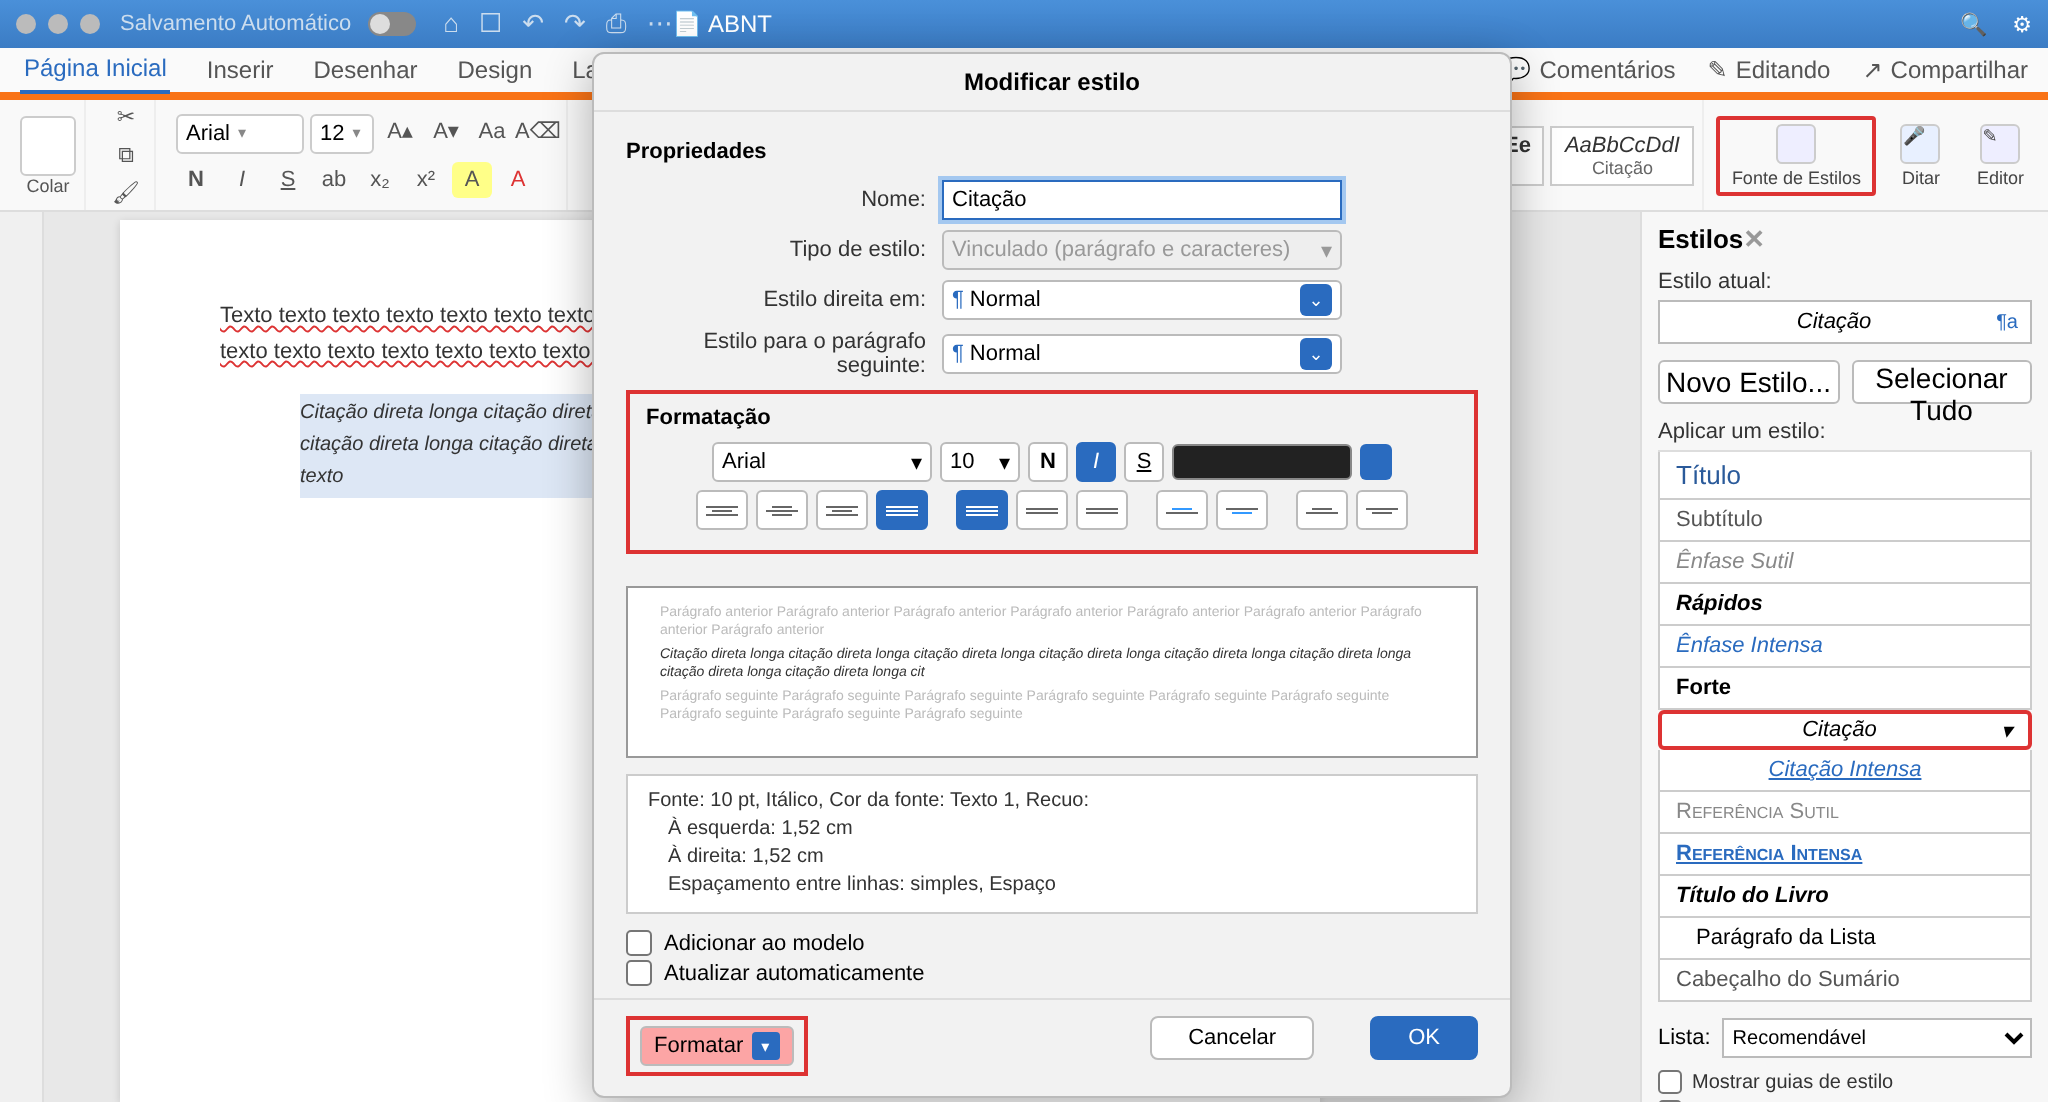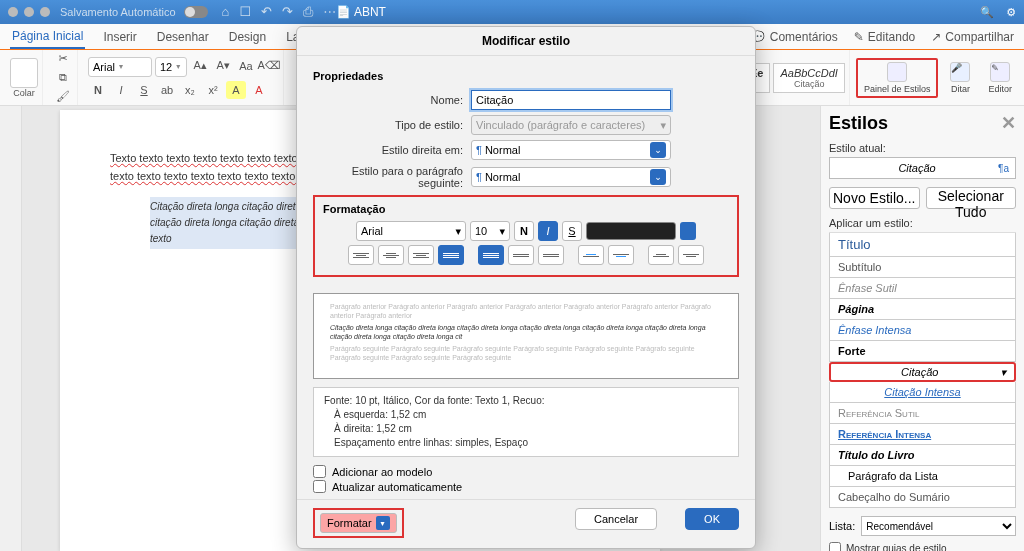--- a/index.html
+++ b/index.html
@@ -18,7 +18,7 @@
 .topright { display:flex; gap:12px; }
 
 
-.tabs { height: 26px; background:#fafafa; border-bottom:1px solid #f97316; display:flex; align-items:center; padding:0 10px; gap:16px; font-size:12px; color:#555; }
+.tabs { height: 26px; background:#fafafa; border-bottom:4px solid #f97316; display:flex; align-items:center; padding:0 10px; gap:16px; font-size:12px; color:#555; }
 .tabs .tab { padding:4px 2px; cursor:pointer; }
 .tabs .tab.active { color:#2a6bbf; border-bottom:2px solid #2a6bbf; }
 .tabs .spacer { flex:1; }

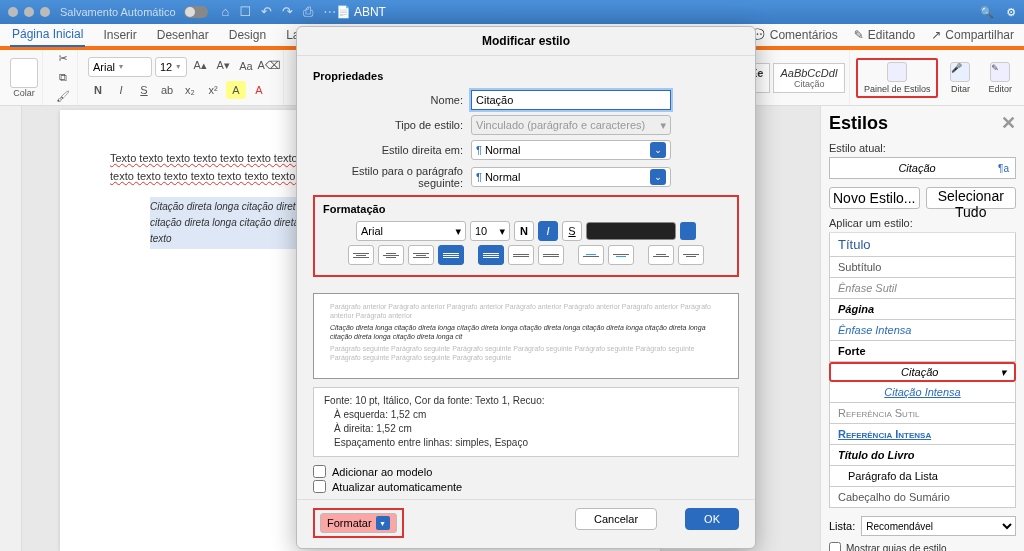--- a/index.html
+++ b/index.html
@@ -205,7 +205,7 @@
   </div>
   <div class="rbtn highlight">
     <div class="ic"></div>
-    <span>Painel de Estilos</span>
+    <span>Fonte de Estilos</span>
   </div>
   <div class="rbtn">
     <div class="ic" style="background:#e8f0ff">🎤</div>

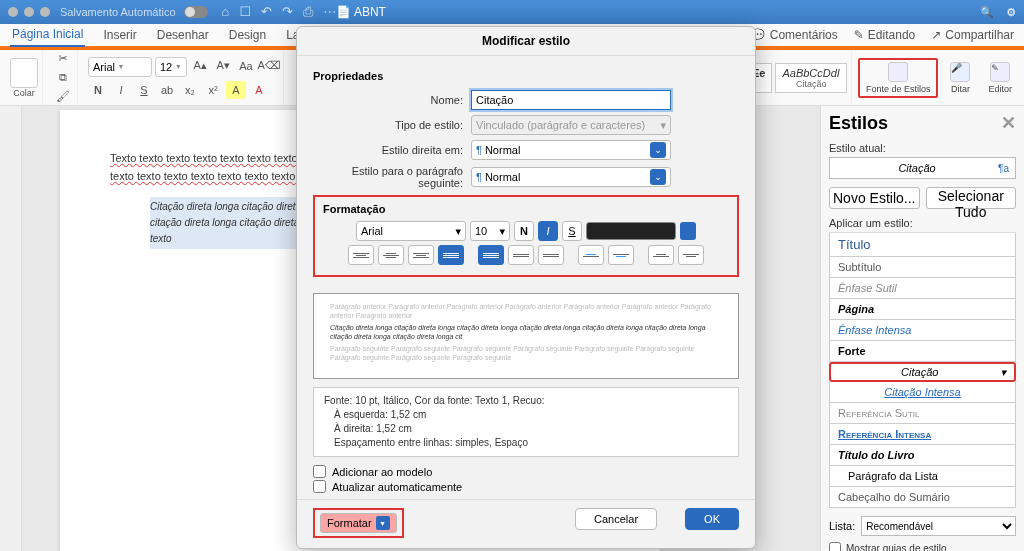--- a/index.html
+++ b/index.html
@@ -49,7 +49,7 @@
 
 
 .panel { position:absolute; top:106px; right:0; width:204px; bottom:0; background:#f7f7f7; border-left:1px solid #ddd; padding:6px 8px; overflow:auto; }
-.panel h3 { font-size:18px; font-weight:600; margin-bottom:8px; display:flex; justify-content:space-between; align-items:center; }
+.panel h3 { font-size:13px; font-weight:600; margin-bottom:8px; display:flex; justify-content:flex-start; align-items:center; }
 .panel .close { color:#999; cursor:pointer; }
 .panel .lab { font-size:11px; color:#333; margin:6px 0 3px; }
 .curstyle { border:1px solid #bbb; background:#fff; padding:4px 6px; display:flex; justify-content:space-between; align-items:center; margin-bottom:8px; }

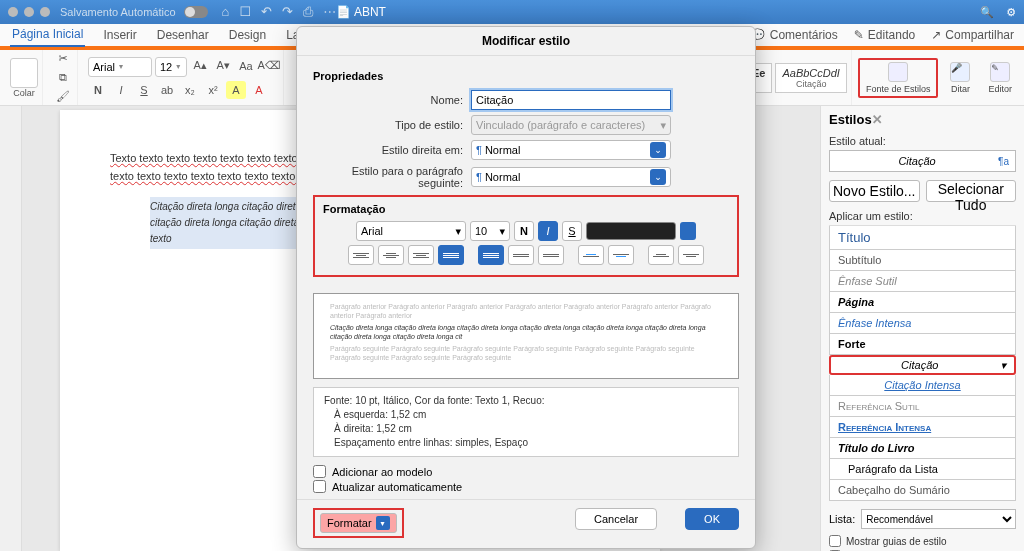--- a/index.html
+++ b/index.html
@@ -244,7 +244,7 @@
     <div class="sitem h1">Título</div>
     <div class="sitem sub">Subtítulo</div>
     <div class="sitem em1">Ênfase Sutil</div>
-    <div class="sitem em2">Página</div>
+    <div class="sitem em2">Rápidos</div>
     <div class="sitem em3">Ênfase Intensa</div>
     <div class="sitem forte">Forte</div>
     <div class="sitem sel">

